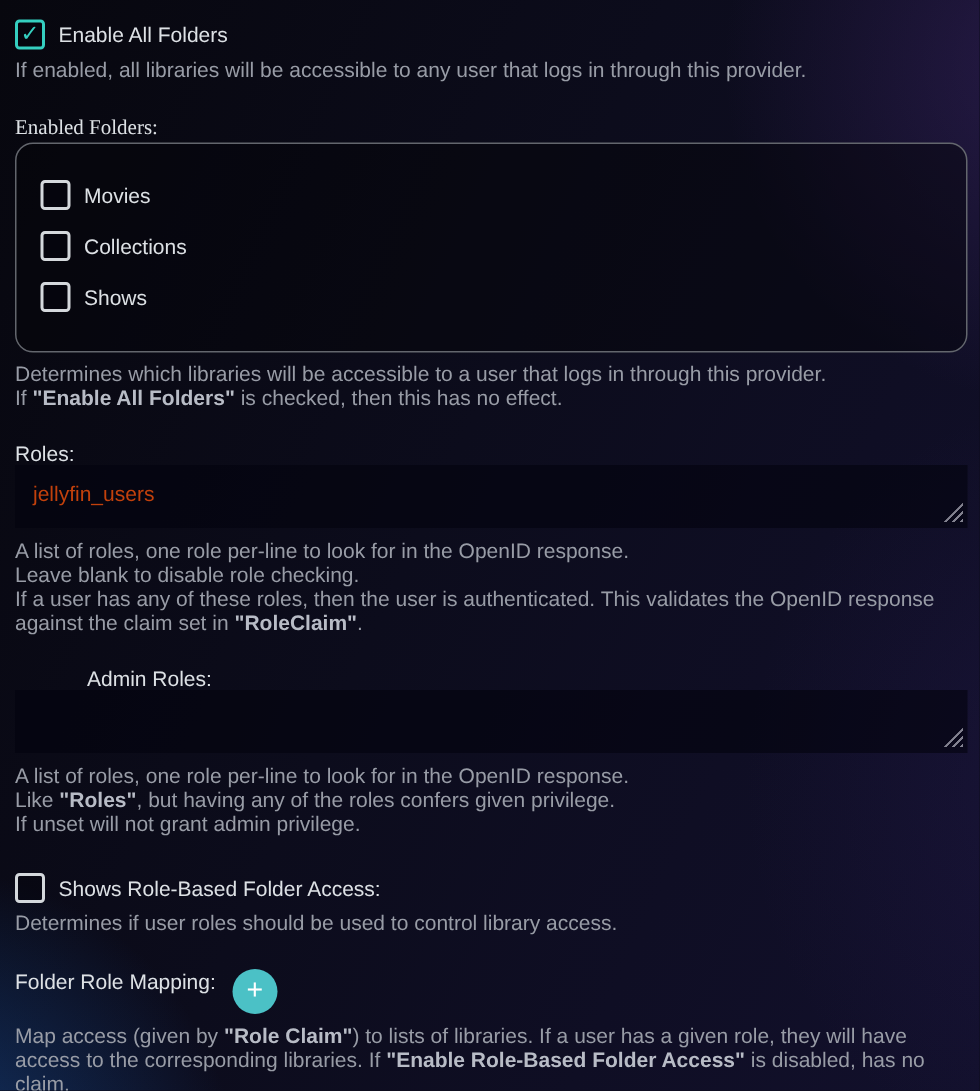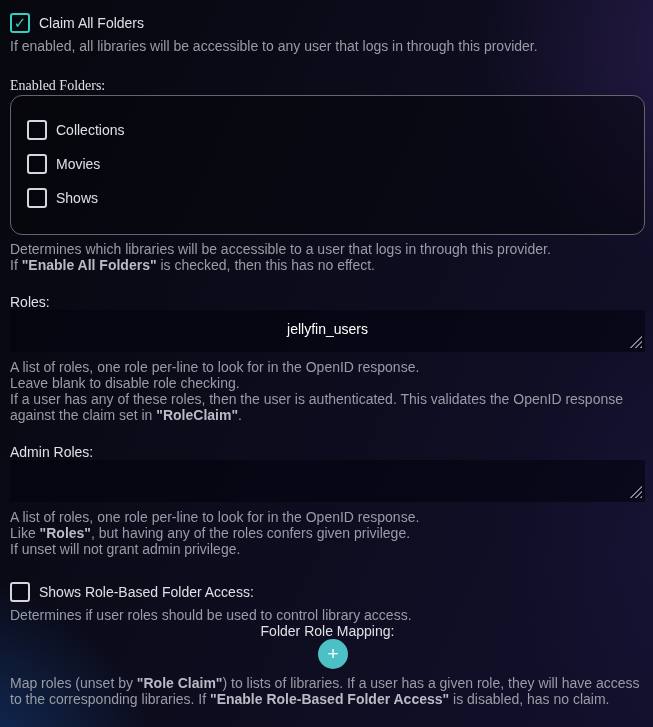--- a/index.html
+++ b/index.html
@@ -128,7 +128,7 @@
       <span class="cb checked">
         <span class="glyph">✓</span>
       </span>
-      <span class="cb-label">Claim All Folders</span>
+      <span class="cb-label">Enable All Folders</span>
     </div>
     <div class="desc">If enabled, all libraries will be accessible to any user that logs in through this provider.</div>
   </div>

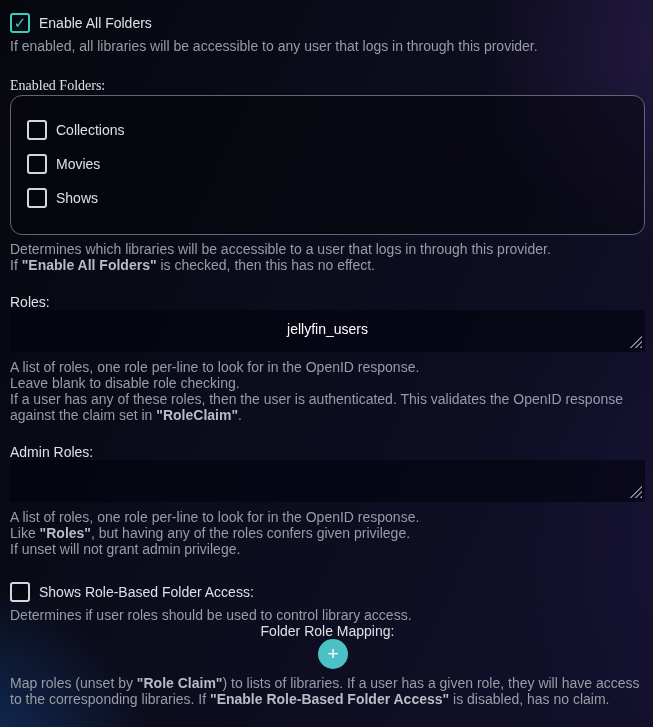--- a/index.html
+++ b/index.html
@@ -139,13 +139,13 @@
       <span class="cb">
         
       </span>
+      <span class="cb-label">Movies</span>
+    </div>
+    <div class="cb-row">
+      <span class="cb">
+        
+      </span>
       <span class="cb-label">Collections</span>
-    </div>
-    <div class="cb-row">
-      <span class="cb">
-        
-      </span>
-      <span class="cb-label">Movies</span>
     </div>
     <div class="cb-row">
       <span class="cb">

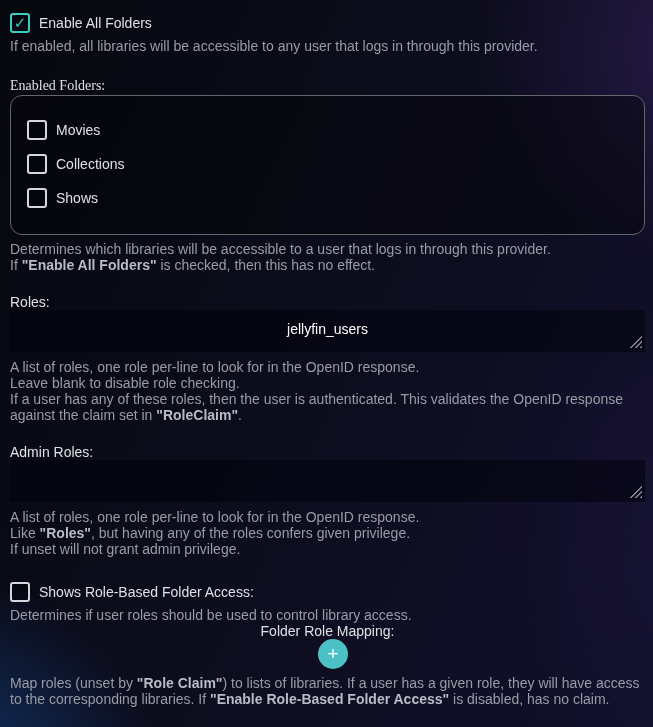--- a/index.html
+++ b/index.html
@@ -78,12 +78,11 @@
     outline: none;
     resize: none;
     background: rgba(4, 3, 14, 0.62);
-    color: #ffffff;
+    color: #c2410c;
     font-family: "Liberation Sans", "DejaVu Sans", sans-serif;
     font-size: 14px;
     line-height: 18px;
     padding: 10px 12px 0 12px;
-    text-align: center;
   }
   .ta-wrap::after {
     content: "";

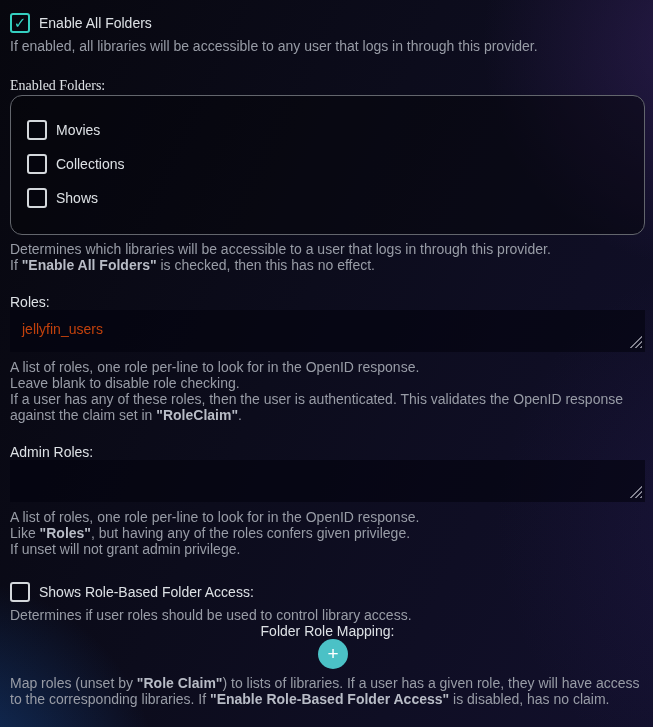--- a/index.html
+++ b/index.html
@@ -94,7 +94,7 @@
     pointer-events: none;
   }
   .desc-roles { margin-top: 7px; }
-  .lbl-admin-roles { margin-top: 21px; }
+  .lbl-admin-roles { margin-top: 21px; margin-left: 48px; }
   .desc-admin { margin-top: 7px; }
 
   .sec-rbfa { margin-top: 25px; }

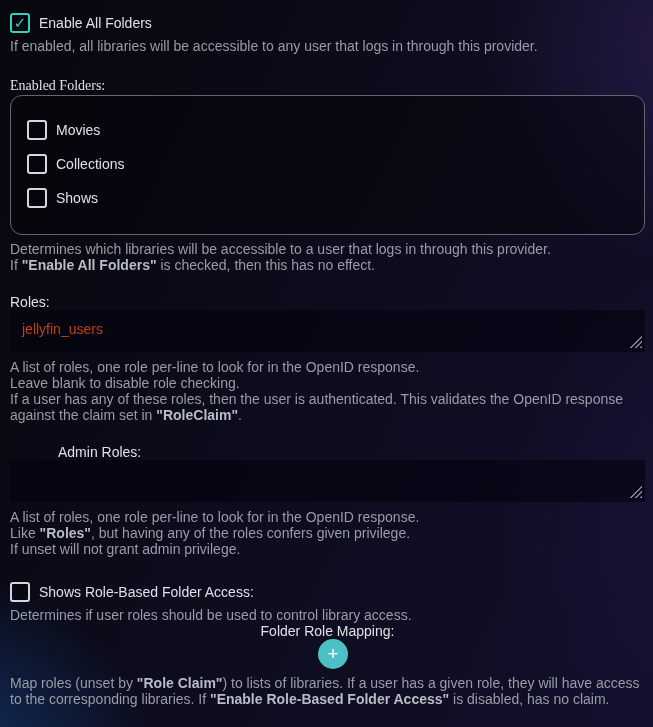--- a/index.html
+++ b/index.html
@@ -100,7 +100,7 @@
   .sec-rbfa { margin-top: 25px; }
   .sec-rbfa .desc { margin-top: 5px; }
 
-  .mapping-row { display: flex; align-items: center; flex-direction: column; }
+  .mapping-row { margin-top: 23px; display: flex; align-items: flex-start; }
   .fab {
     width: 30px; height: 30px;
     margin-left: 11px;

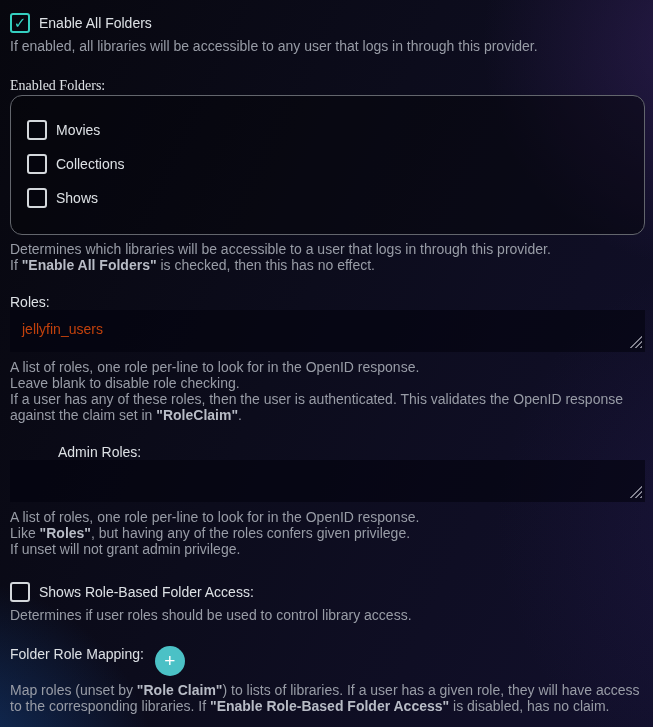--- a/index.html
+++ b/index.html
@@ -194,7 +194,7 @@
       <span>+</span>
     </button>
   </div>
-  <div class="desc desc-mapping"><span>Map roles (unset by </span><b>"Role Claim"</b><span>) to lists of libraries. If a user has a given role, they will have access to the corresponding libraries. If </span><b>"Enable Role-Based Folder Access"</b><span> is disabled, has no claim.</span></div>
+  <div class="desc desc-mapping"><span>Map access (given by </span><b>"Role Claim"</b><span>) to lists of libraries. If a user has a given role, they will have access to the corresponding libraries. If </span><b>"Enable Role-Based Folder Access"</b><span> is disabled, has no claim.</span></div>
 
 </div>
 

